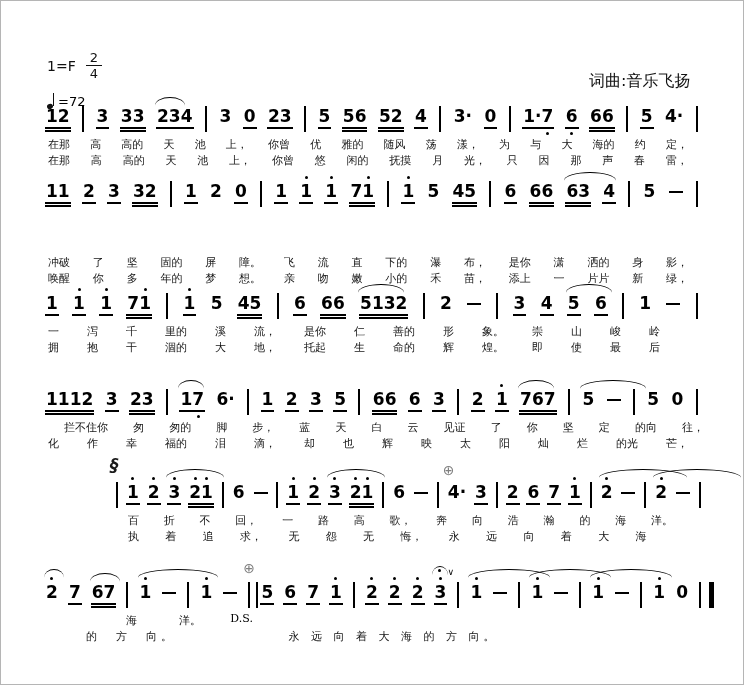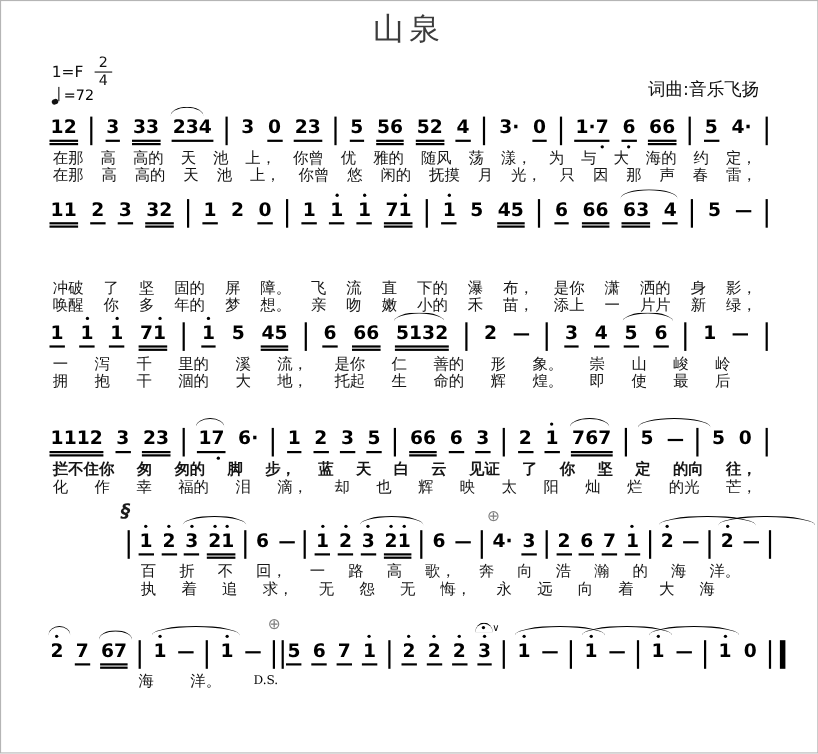--- a/index.html
+++ b/index.html
@@ -47,7 +47,6 @@
 <body>
 
 <div class="sheet">
-  <div class="title">山泉</div>
 
   <div class="keysig">
     <span>1=F</span>

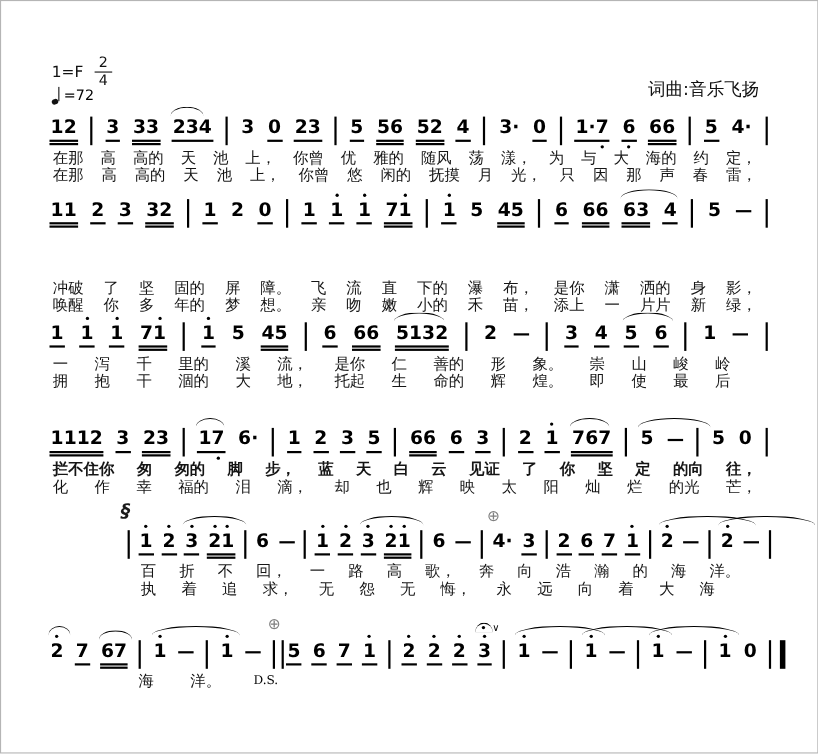--- a/index.html
+++ b/index.html
@@ -10,7 +10,7 @@
   .frac{display:inline-block;margin-left:10px;text-align:center;font-size:13px;line-height:13px;}
   .frac .num{display:block;border-bottom:1.2px solid #111;padding:0 4px 1px;}
   .frac .den{display:block;padding-top:1px;}
-  .tempo{position:absolute;left:46px;top:78px;font-size:13px;display:flex;align-items:center;}
+  .tempo{position:absolute;left:46px;top:92px;font-size:13px;display:flex;align-items:center;}
   .qnote{display:inline-block;position:relative;width:10px;height:16px;margin-right:1px;}
   .qnote::before{content:"";position:absolute;bottom:0;left:0;width:6px;height:5px;background:#111;border-radius:50%;transform:rotate(-18deg);}
   .qnote::after{content:"";position:absolute;left:5.5px;bottom:3px;width:1.5px;height:13px;background:#111;}

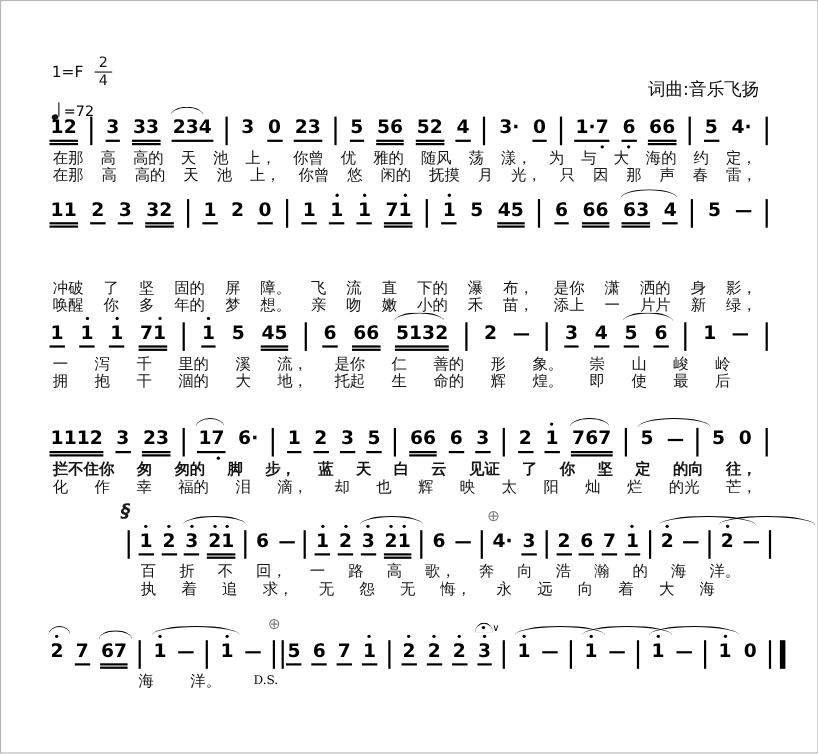--- a/index.html
+++ b/index.html
@@ -38,7 +38,7 @@
   .mark-fermata::after{content:"";position:absolute;top:2px;left:50%;margin-left:-1.5px;width:3px;height:3px;background:#000;border-radius:50%;}
   .breath{position:absolute;top:-5px;left:16px;font-size:9px;font-weight:normal;}
   .dsmark{position:absolute;bottom:-17px;left:-18px;font-size:11px;font-family:"DejaVu Serif",serif;white-space:nowrap;}
-  .lyr{display:flex;justify-content:space-between;font-size:14px;line-height:15px;color:#151515;margin-top:1px;}
+  .lyr{display:flex;justify-content:space-between;font-size:11px;line-height:15px;color:#151515;margin-top:1px;}
   .lyr:first-of-type{margin-top:9px;}
   .lyr .syl{white-space:nowrap;}
   .lyr.pre{display:block;white-space:pre;letter-spacing:4px;}

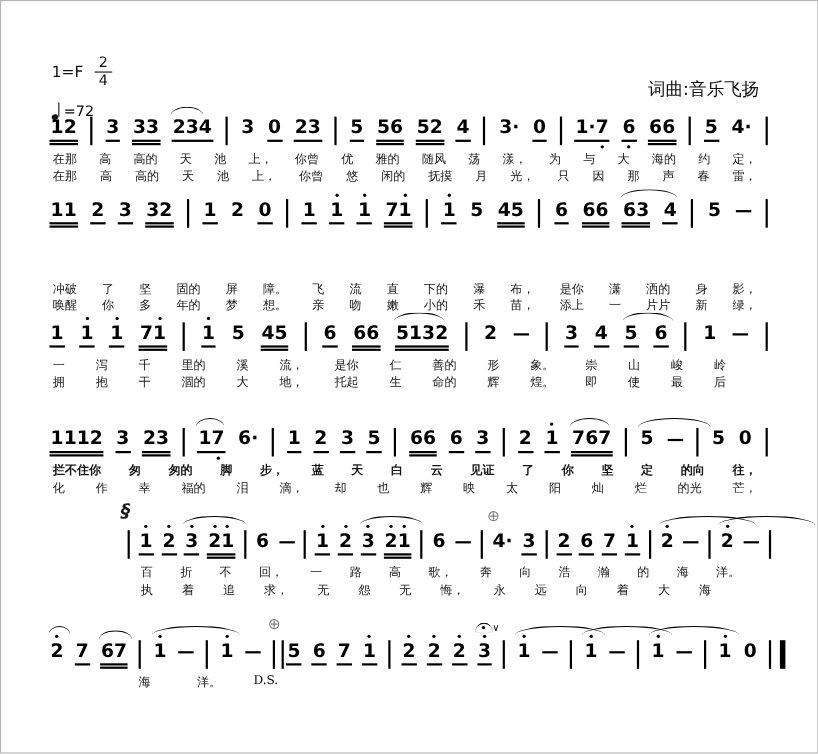--- a/index.html
+++ b/index.html
@@ -354,7 +354,7 @@
             <div class="bar"></div>
           </div>
         </div>
-        <div class="lyr" style="margin-left: 2px; width: 640px; font-weight: bold;">
+        <div class="lyr" style="margin-left: 18px; width: 640px;">
           <span class="syl">拦不住你</span>
           <span class="syl">匆</span>
           <span class="syl">匆的</span>

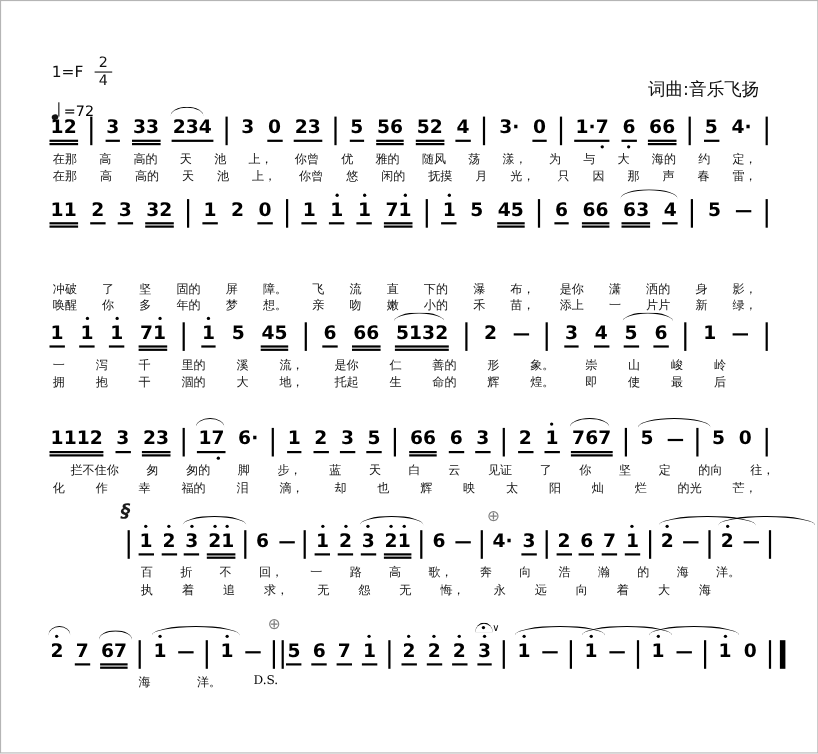--- a/index.html
+++ b/index.html
@@ -558,6 +558,7 @@
           <span class="syl">海</span>
           <span class="syl">洋。</span>
         </div>
+        <div class="lyr pre" style="margin-left: 40px;">的  方  向。               永 远 向 着 大 海 的 方 向。</div>
       </div>
     </div>
 </div>

